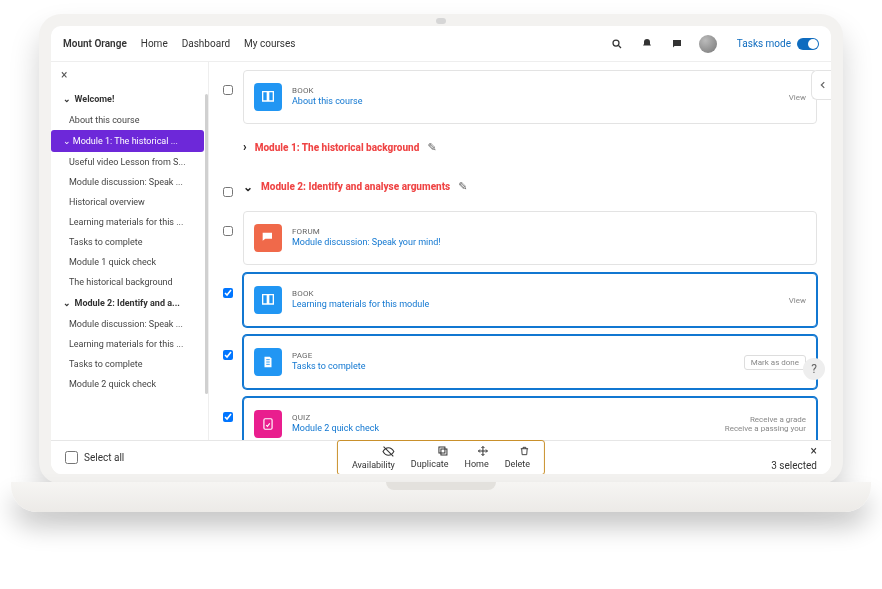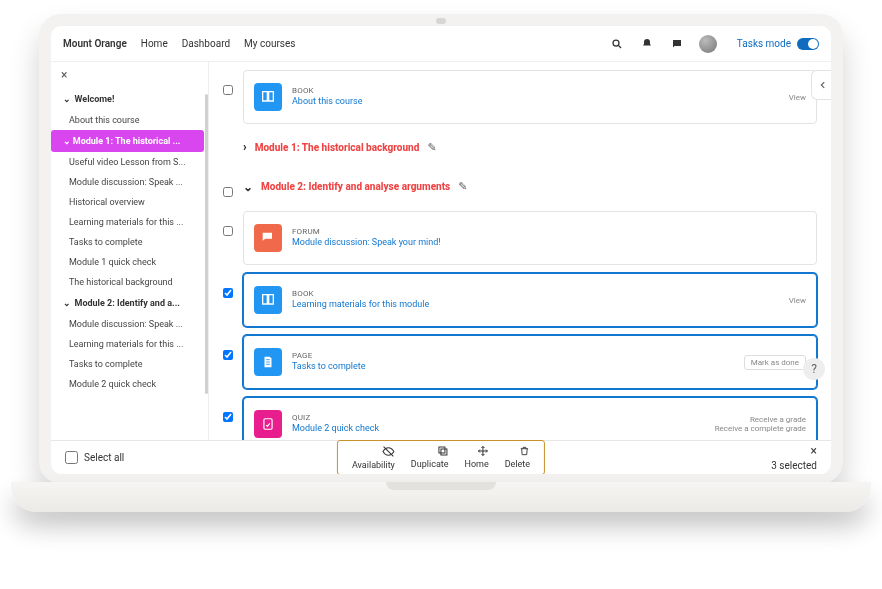--- a/index.html
+++ b/index.html
@@ -43,7 +43,7 @@
   .sb-heading { font-weight:700; padding:6px 12px; display:flex; align-items:center; gap:4px; }
   .sb-heading .chev { font-size:9px; }
   .sb-item { padding:5px 18px; color:#444; white-space:nowrap; overflow:hidden; text-overflow:ellipsis; }
-  .sb-item.active { background:#d946ef; color:#fff; border-radius:3px; font-weight:700; padding:6px 12px; }
+  .sb-item.active { background:#6d28d9; color:#fff; border-radius:3px; font-weight:400; padding:6px 12px; }
   .sb-scrollbar { position:absolute; right:0; top:6px; width:3px; height:300px; background:#d0d0d0; border-radius:2px; }
 
   

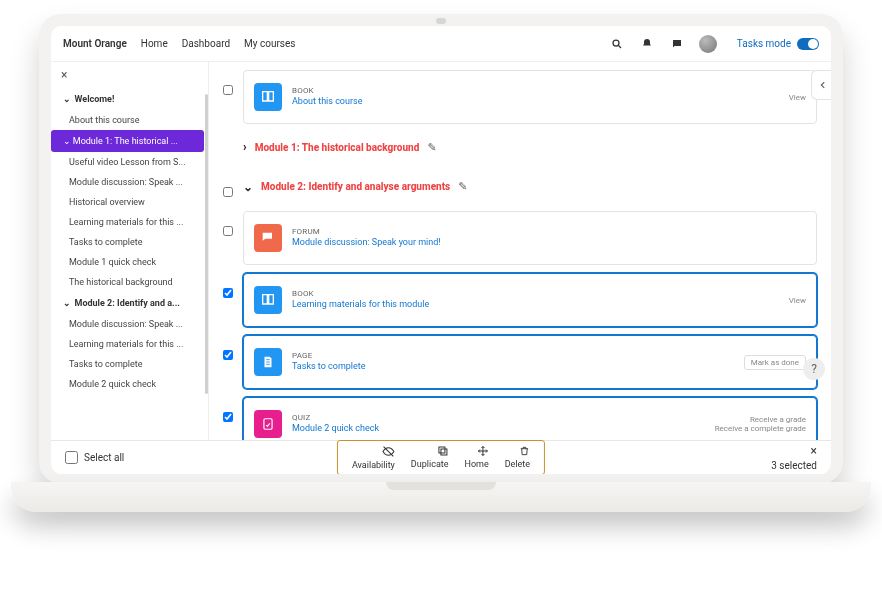--- a/index.html
+++ b/index.html
@@ -254,7 +254,7 @@
               </div>
               <div style="display:flex; flex-direction:column; align-items:flex-end;">
                 <div class="action-plain">Receive a grade</div>
-                <div class="action-plain">Receive a complete grade</div>
+                <div class="action-plain">Receive a passing your</div>
               </div>
             </div>
           </div>

